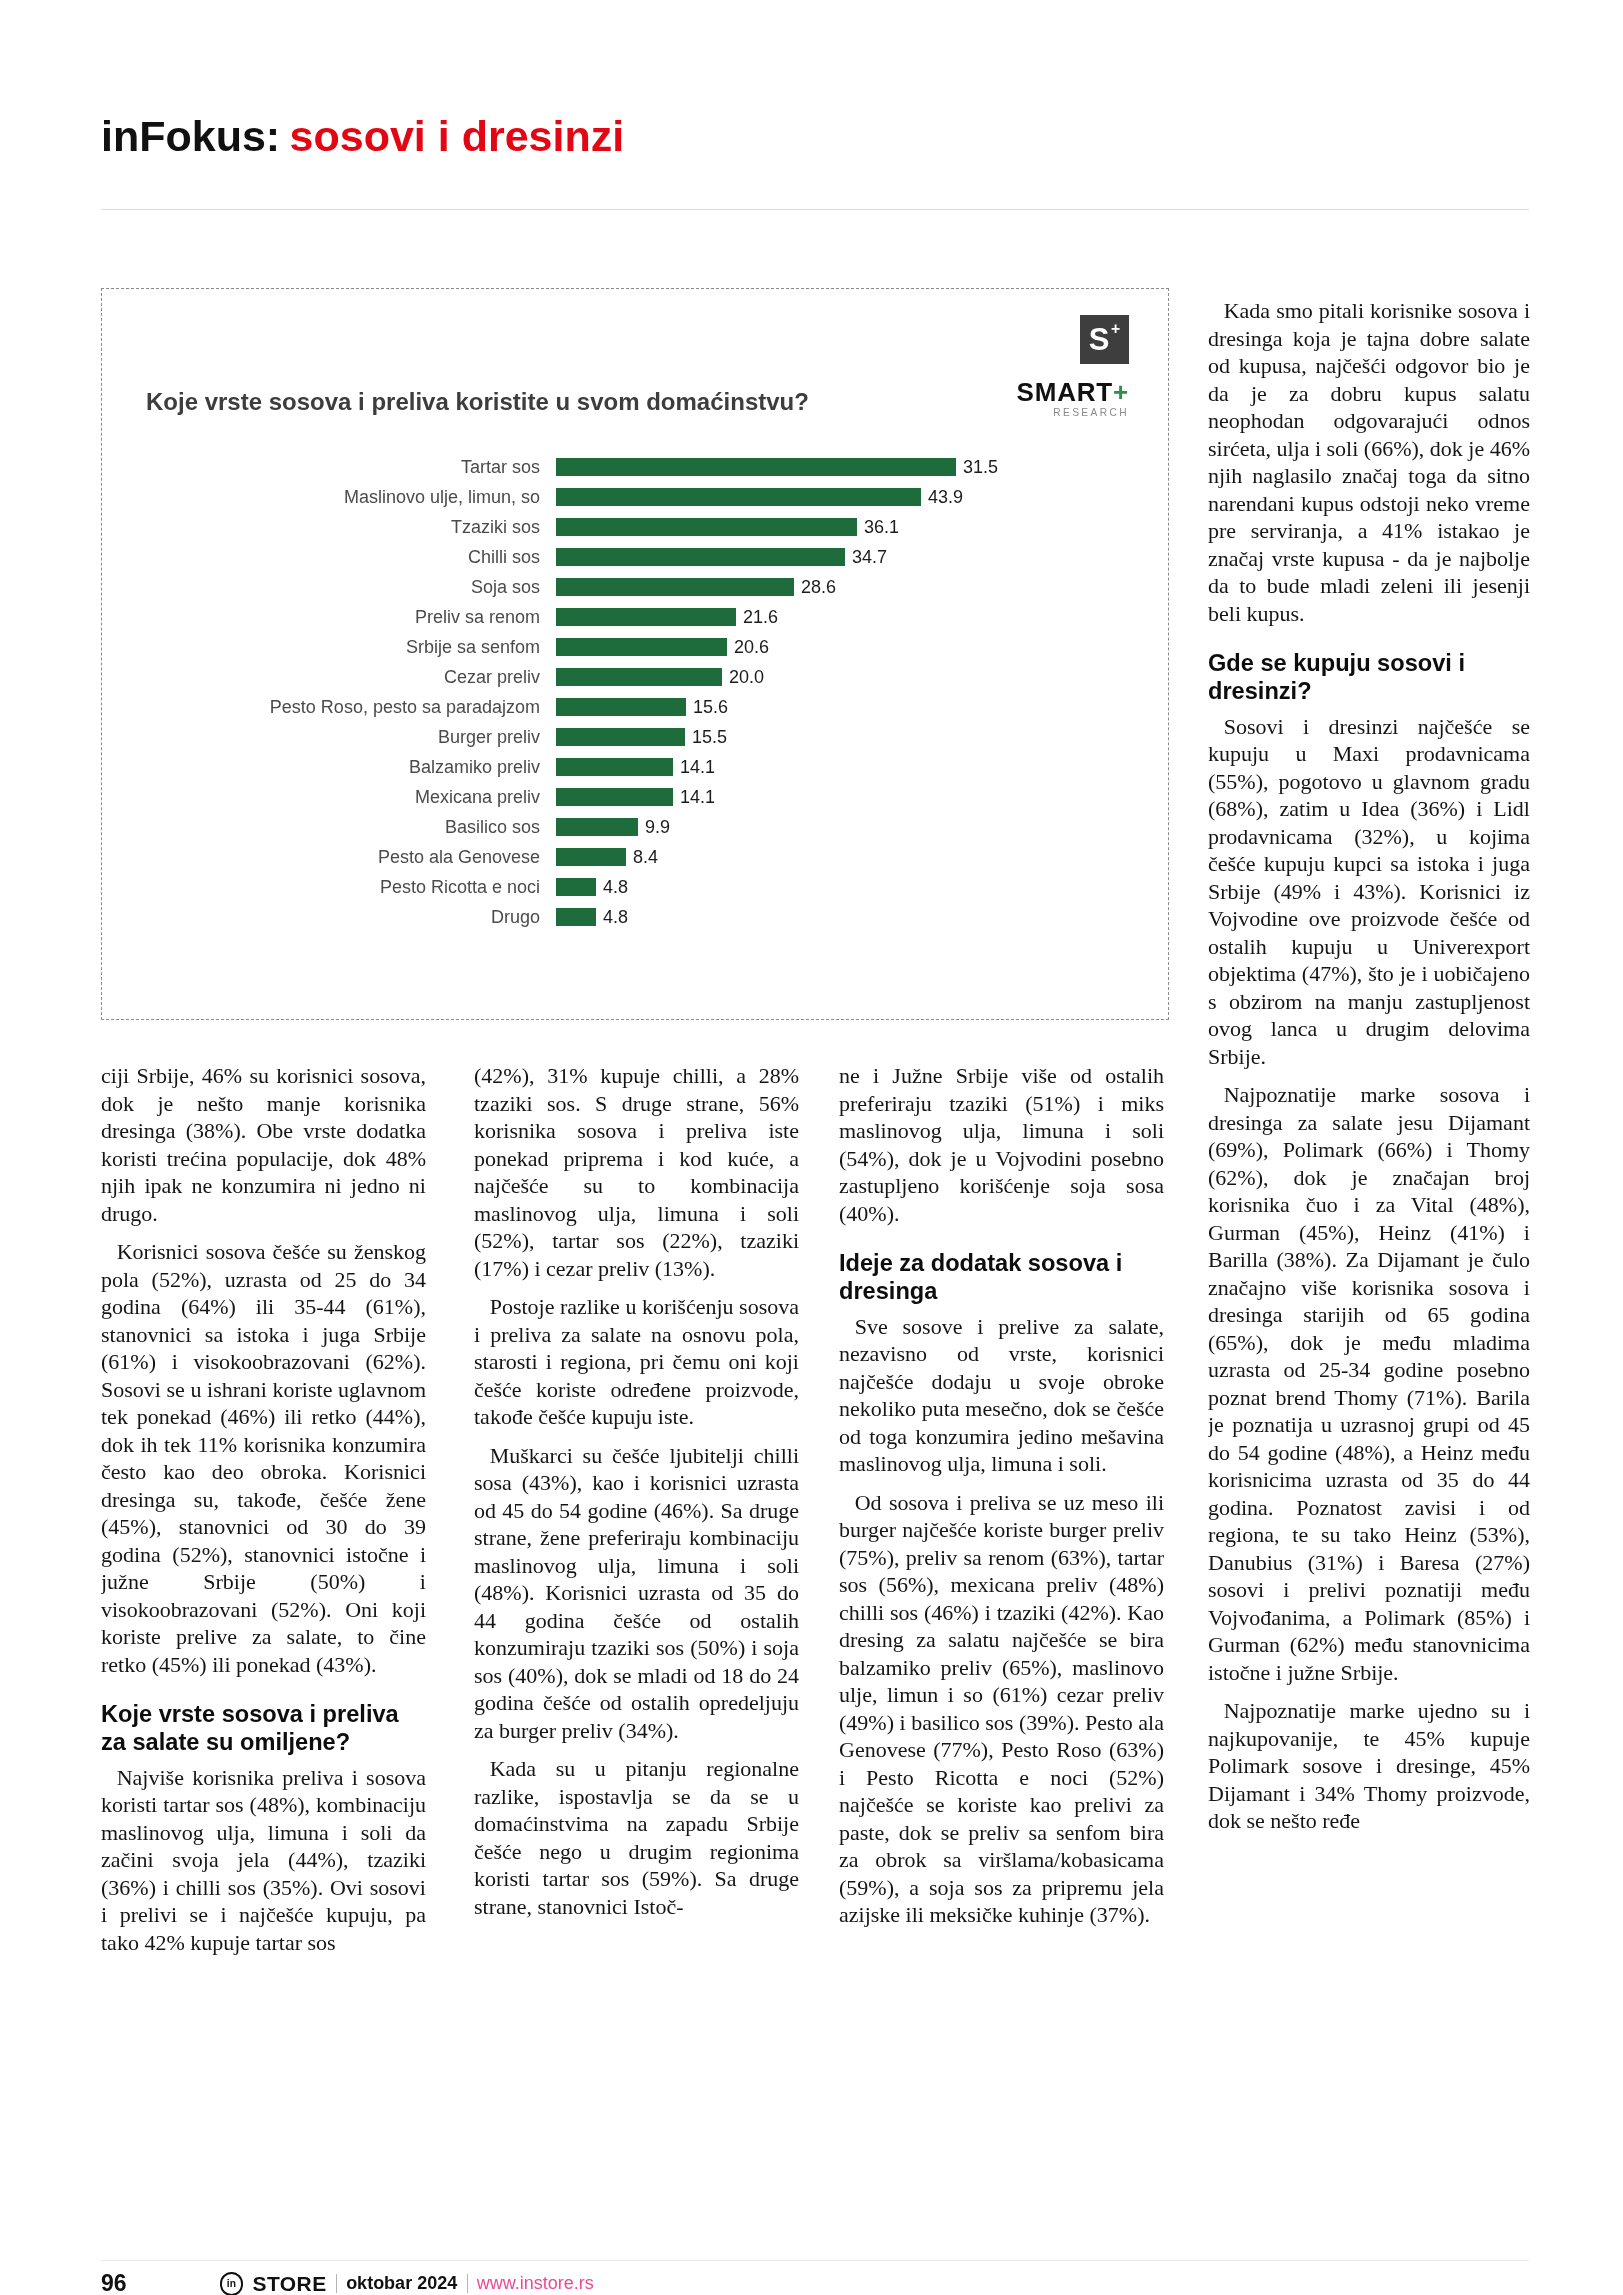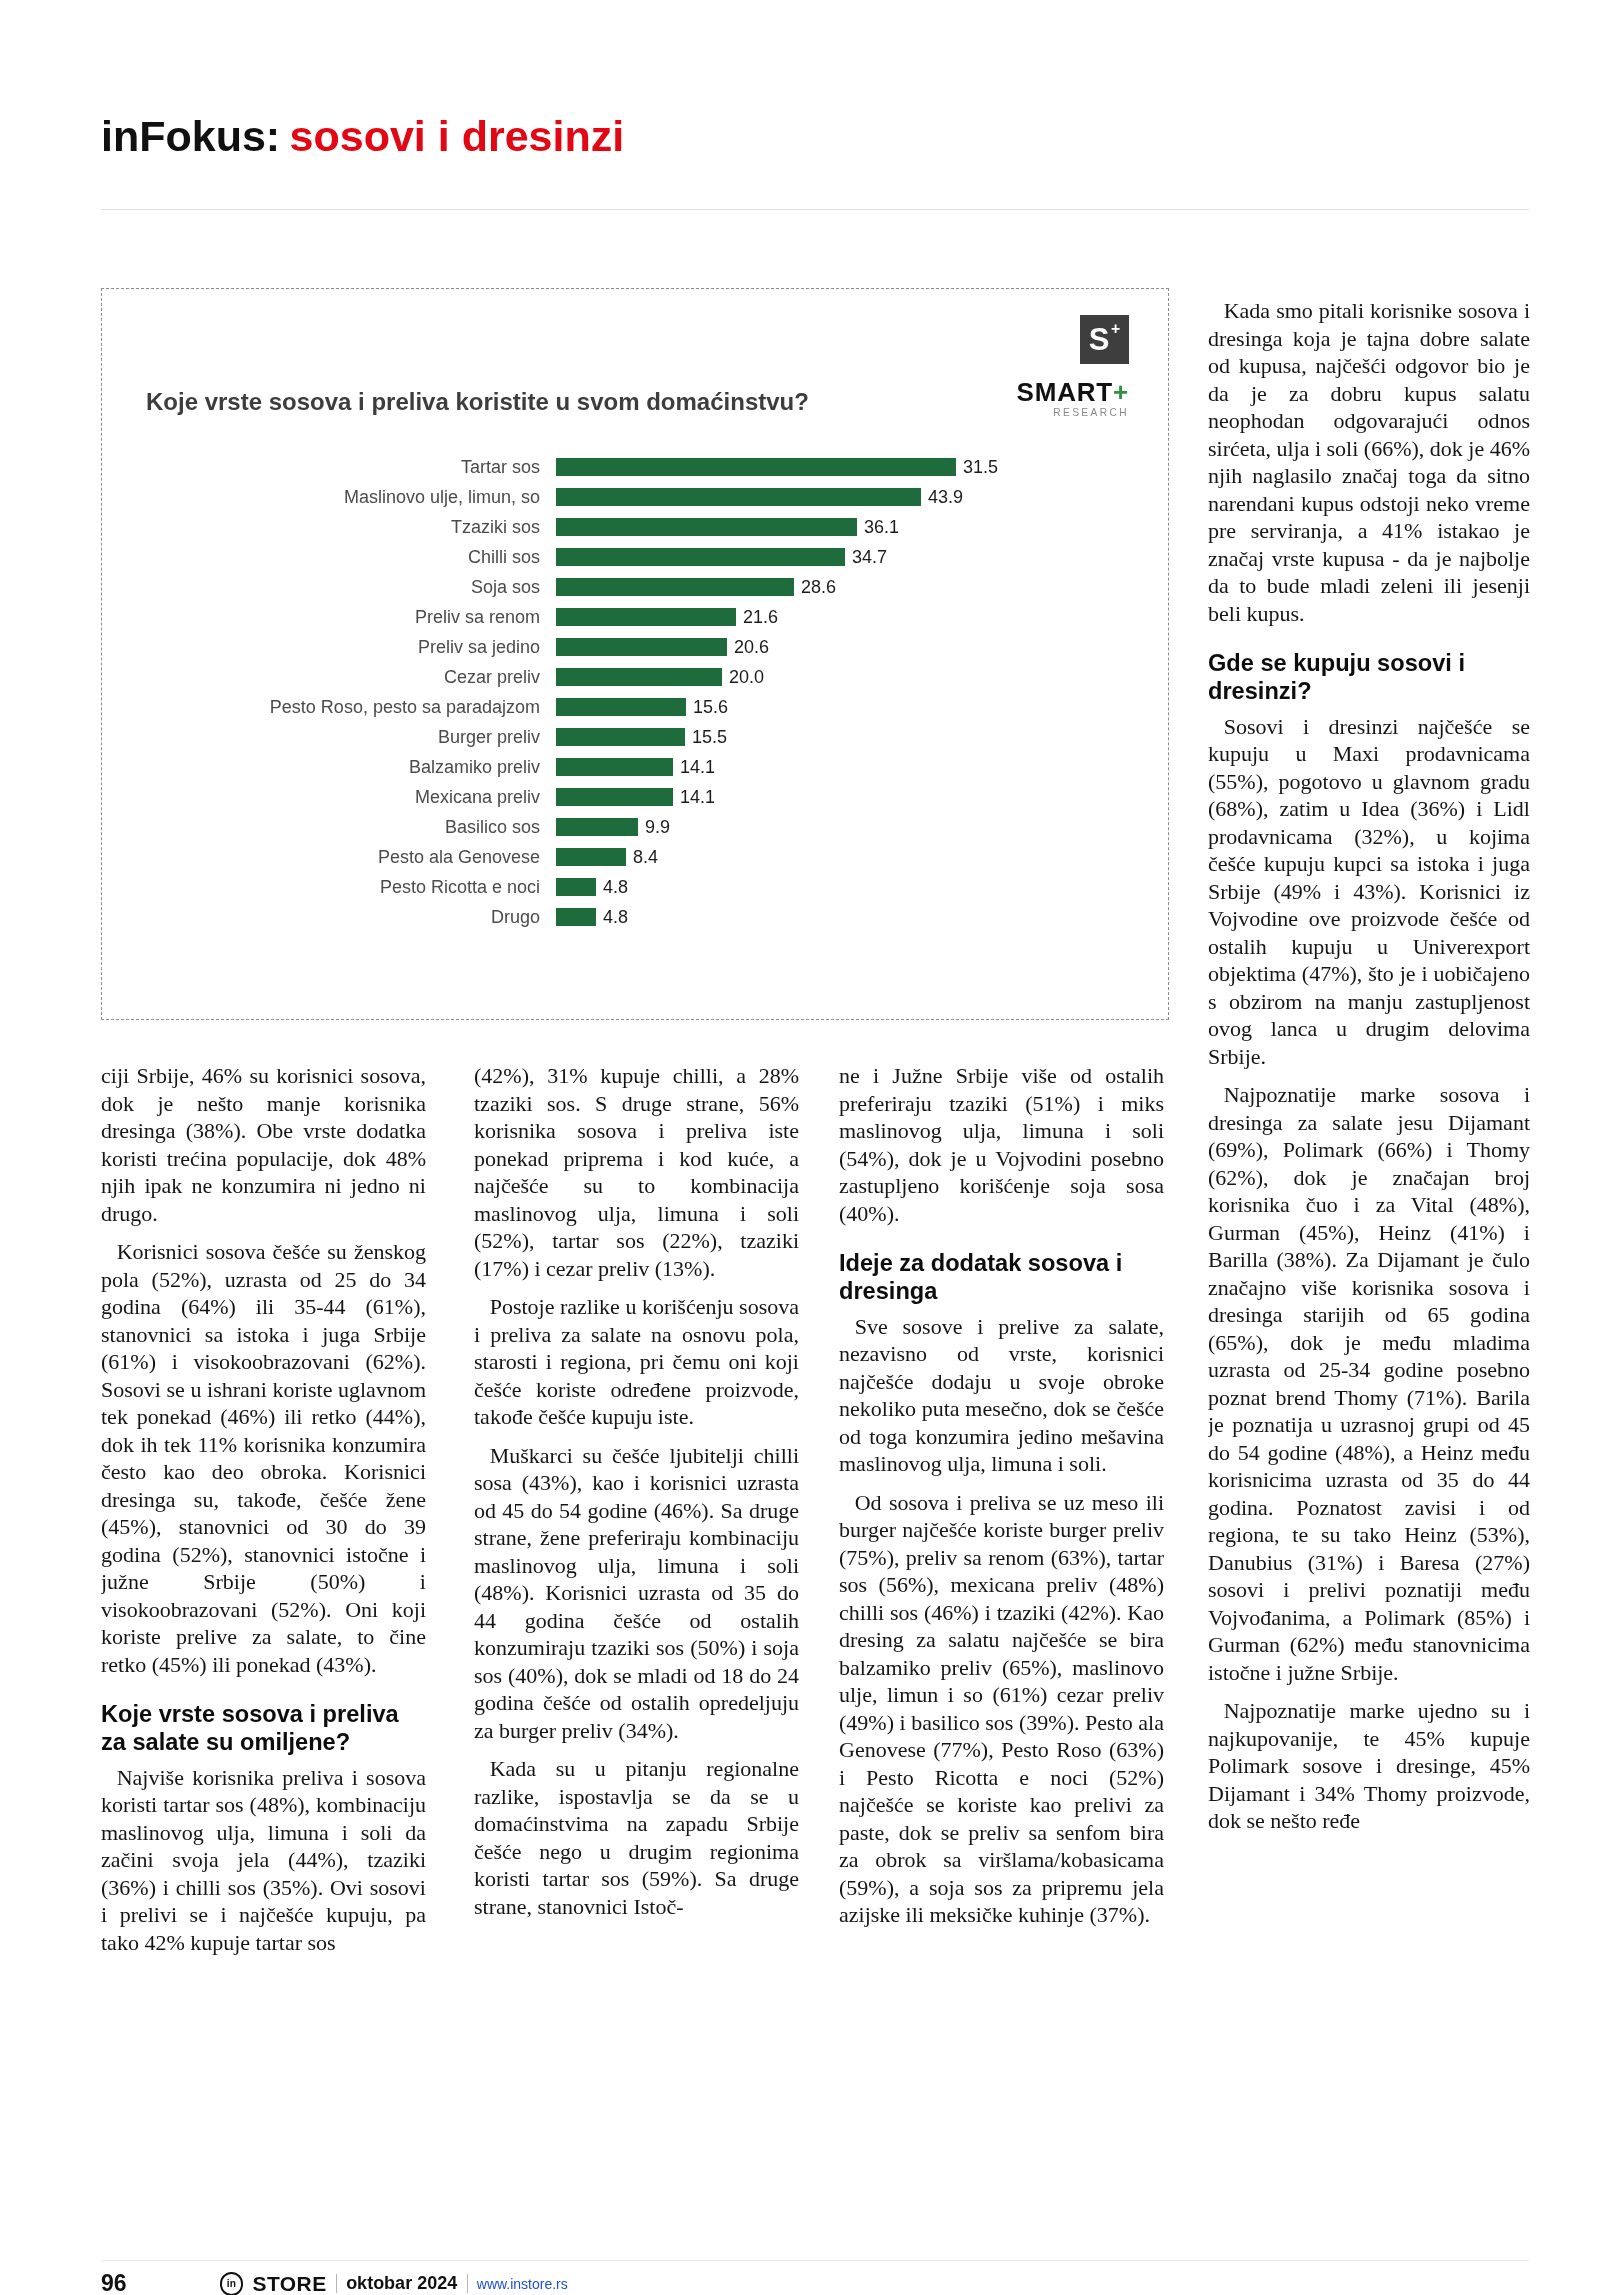--- a/index.html
+++ b/index.html
@@ -115,7 +115,7 @@
           <div class="bar-value">21.6</div>
         </div>
         <div class="bar-row">
-          <div class="bar-label">Preliv sa jedino</div>
+          <div class="bar-label">Srbije sa senfom</div>
           <div class="bar-fill" style="width: 171px; background: rgb(30, 107, 60);"></div>
           <div class="bar-value">20.6</div>
         </div>

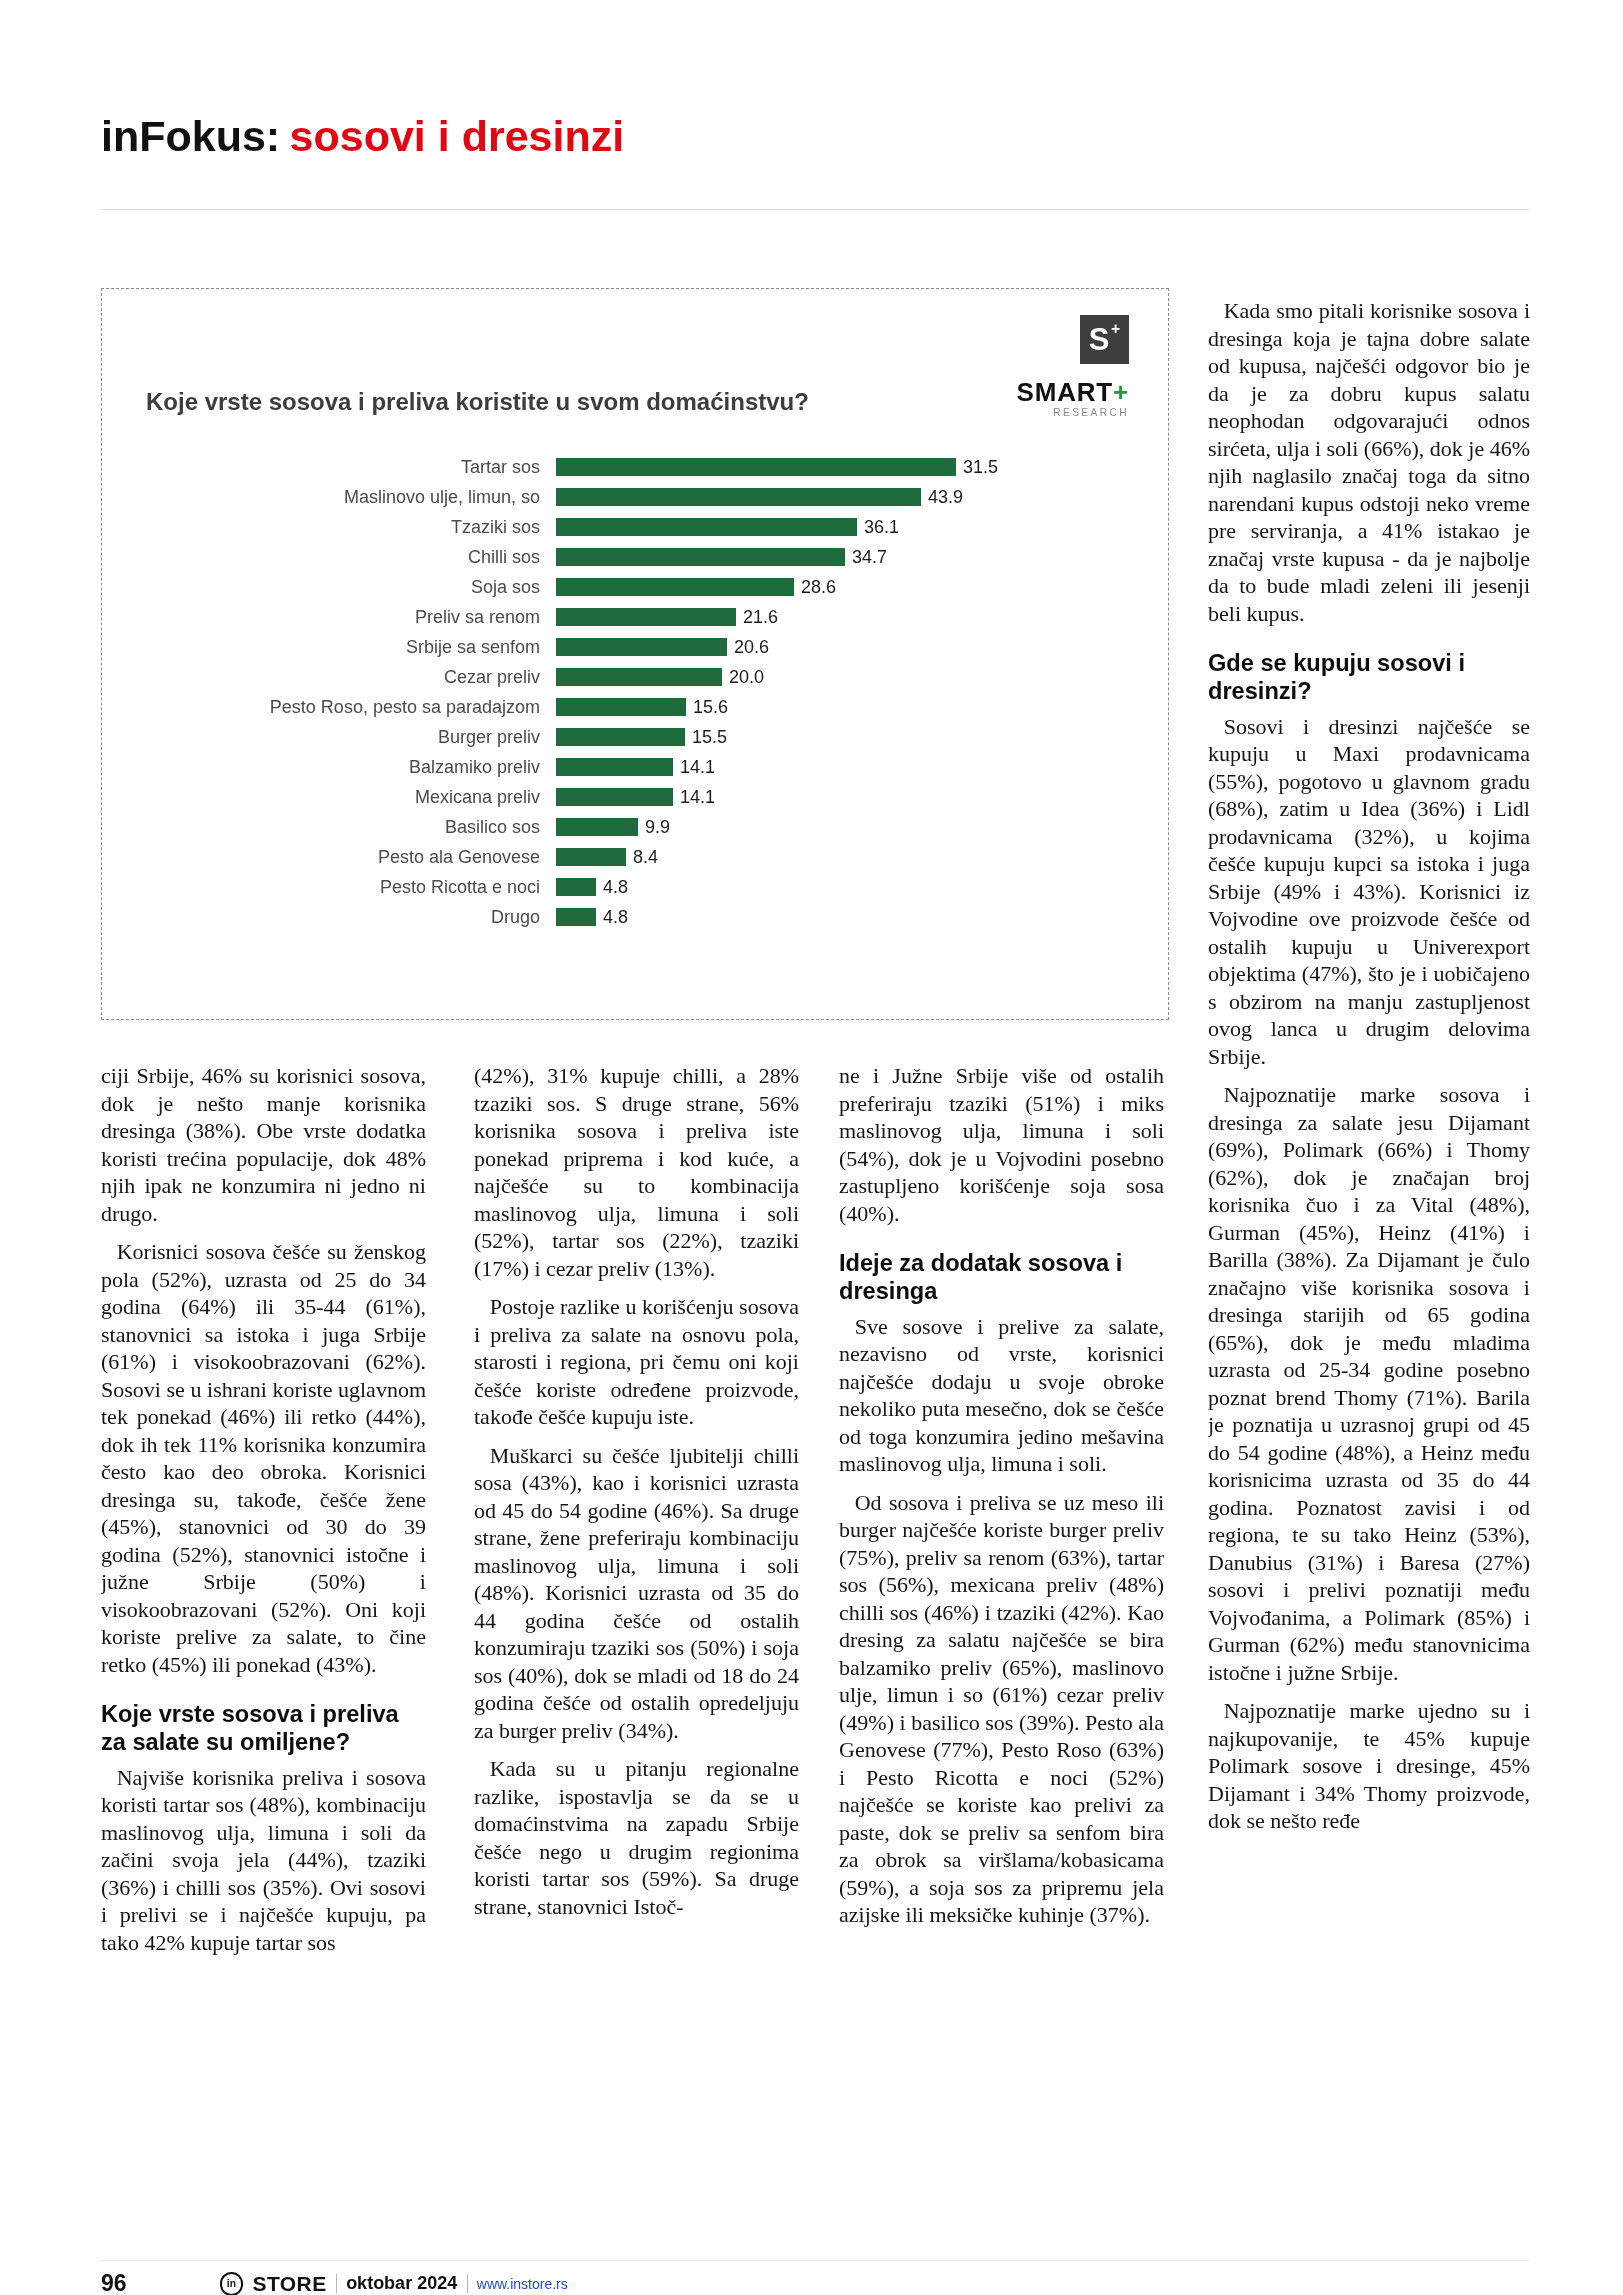--- a/index.html
+++ b/index.html
@@ -59,7 +59,7 @@
   .brand-name { font-weight:bold; font-size:21px; letter-spacing:0.4px; color:#111;text-align:center; }
   .sep { width:0.8px; height:19px; background:#b5b5b5; }
   .footer-date { font-weight:bold; font-size:18px; color:#111; }
-  .footer-url { font-size:14px; color:#1d4ed8; }
+  .footer-url { font-size:18px; color:#ec4899; }
 </style>
 </head>
 <body>

